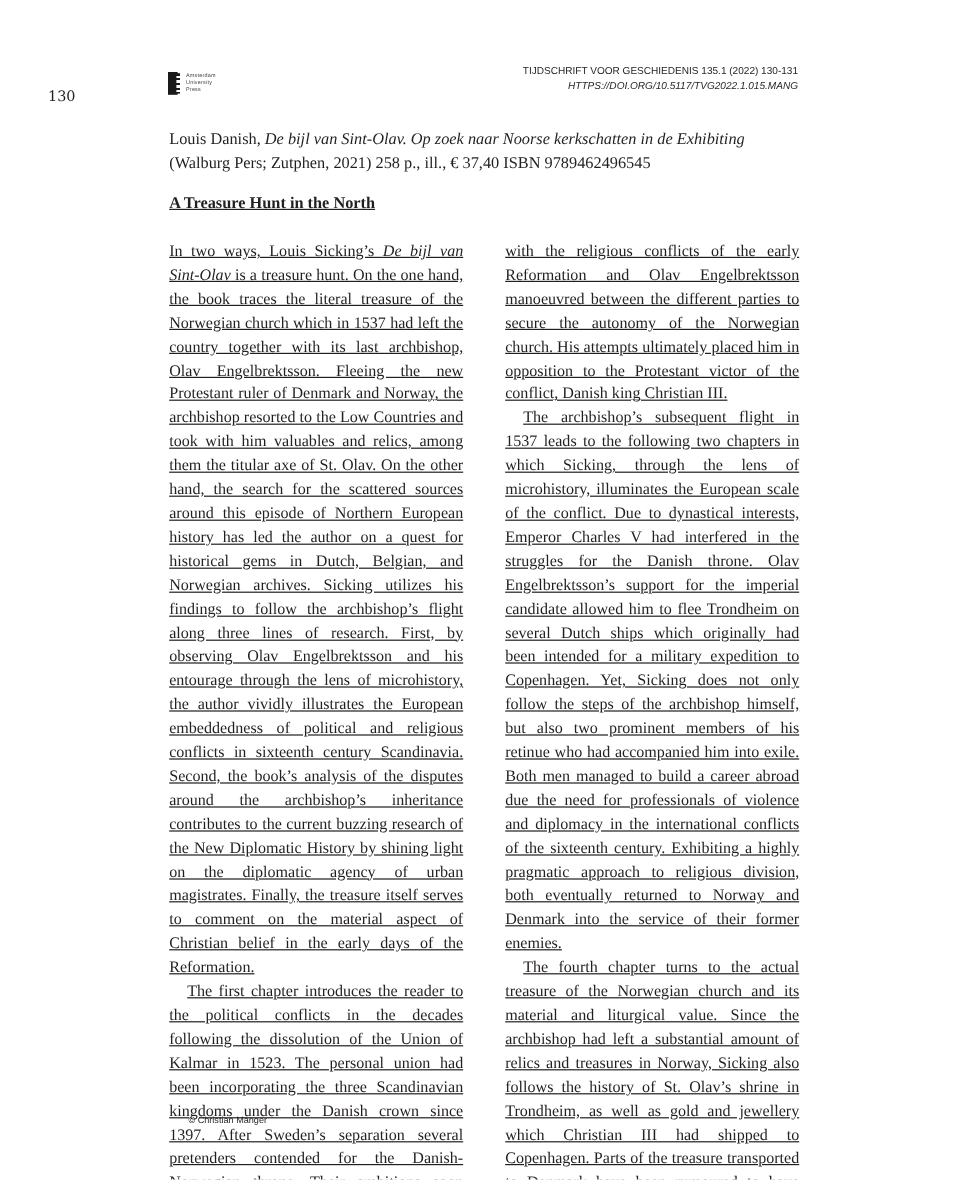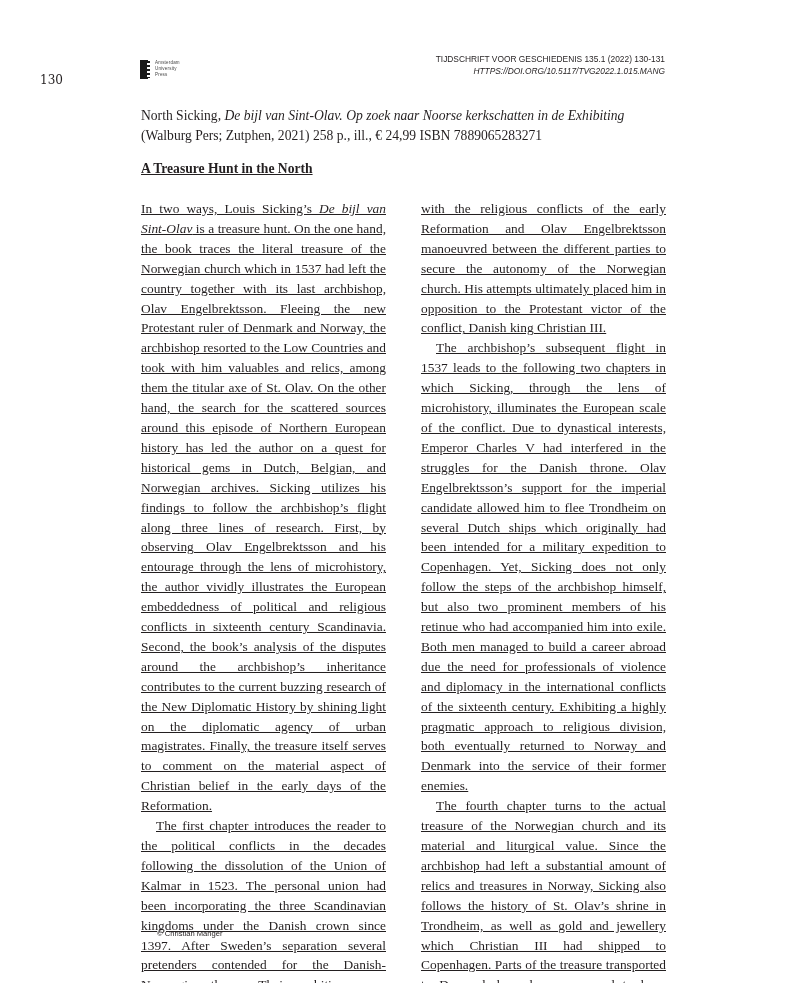--- a/index.html
+++ b/index.html
@@ -41,7 +41,7 @@
   <div class="doi">HTTPS://DOI.ORG/10.5117/TVG2022.1.015.MANG</div>
 </div>
 
-<div class="citation"><span>North Sicking, </span><em>De bijl van Sint-Olav. Op zoek naar Noorse kerkschatten in de Exhibiting</em><span> (Walburg Pers; Zutphen, 2021) 258 p., ill., € 24,99 ISBN 7889065283271</span></div>
+<div class="citation"><span>Louis Danish, </span><em>De bijl van Sint-Olav. Op zoek naar Noorse kerkschatten in de Exhibiting</em><span> (Walburg Pers; Zutphen, 2021) 258 p., ill., € 24,99 ISBN 7889065283271</span></div>
 
 <div class="title">A Treasure Hunt in the North</div>
 

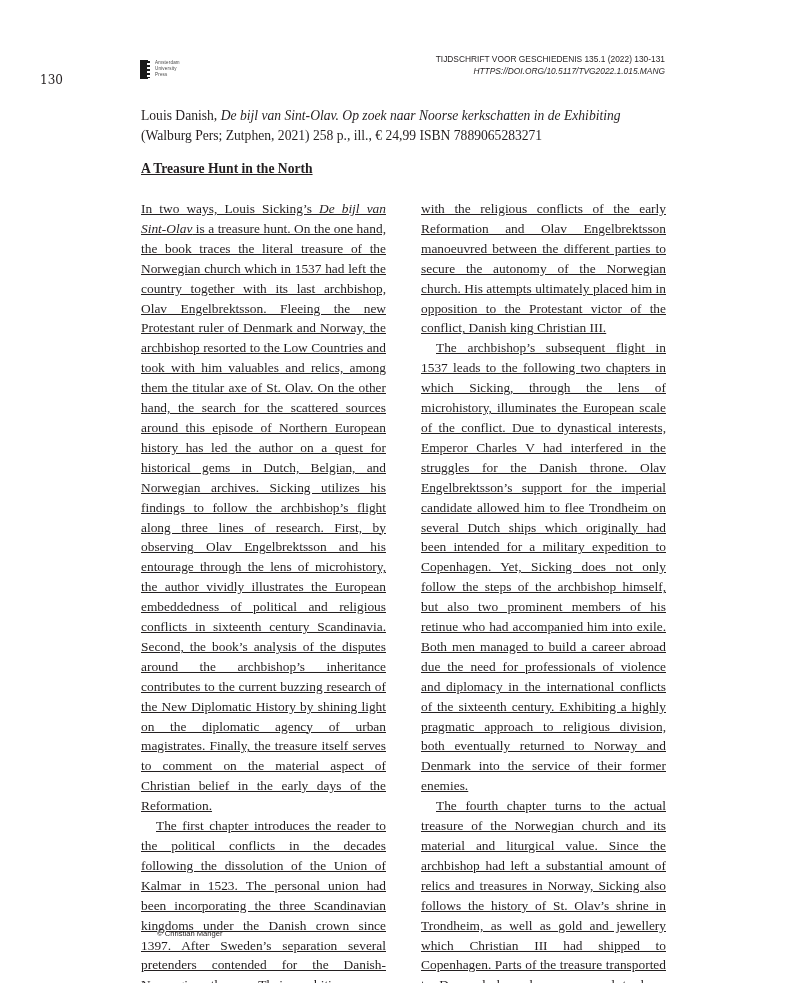--- a/index.html
+++ b/index.html
@@ -41,7 +41,7 @@
   <div class="doi">HTTPS://DOI.ORG/10.5117/TVG2022.1.015.MANG</div>
 </div>
 
-<div class="citation"><span>Louis Danish, </span><em>De bijl van Sint-Olav. Op zoek naar Noorse kerkschatten in de Exhibiting</em><span> (Walburg Pers; Zutphen, 2021) 258 p., ill., € 24,99 ISBN 7889065283271</span></div>
+<div class="citation"><span>Louis Danish, </span><em>De bijl van Sint-Olav. Op zoek naar Noorse kerkschatten in de Exhibiting</em><span> (Walburg Pers; Zutphen, 2021) 258 p., ill., € 37,40 ISBN 9789462496545</span></div>
 
 <div class="title">A Treasure Hunt in the North</div>
 

